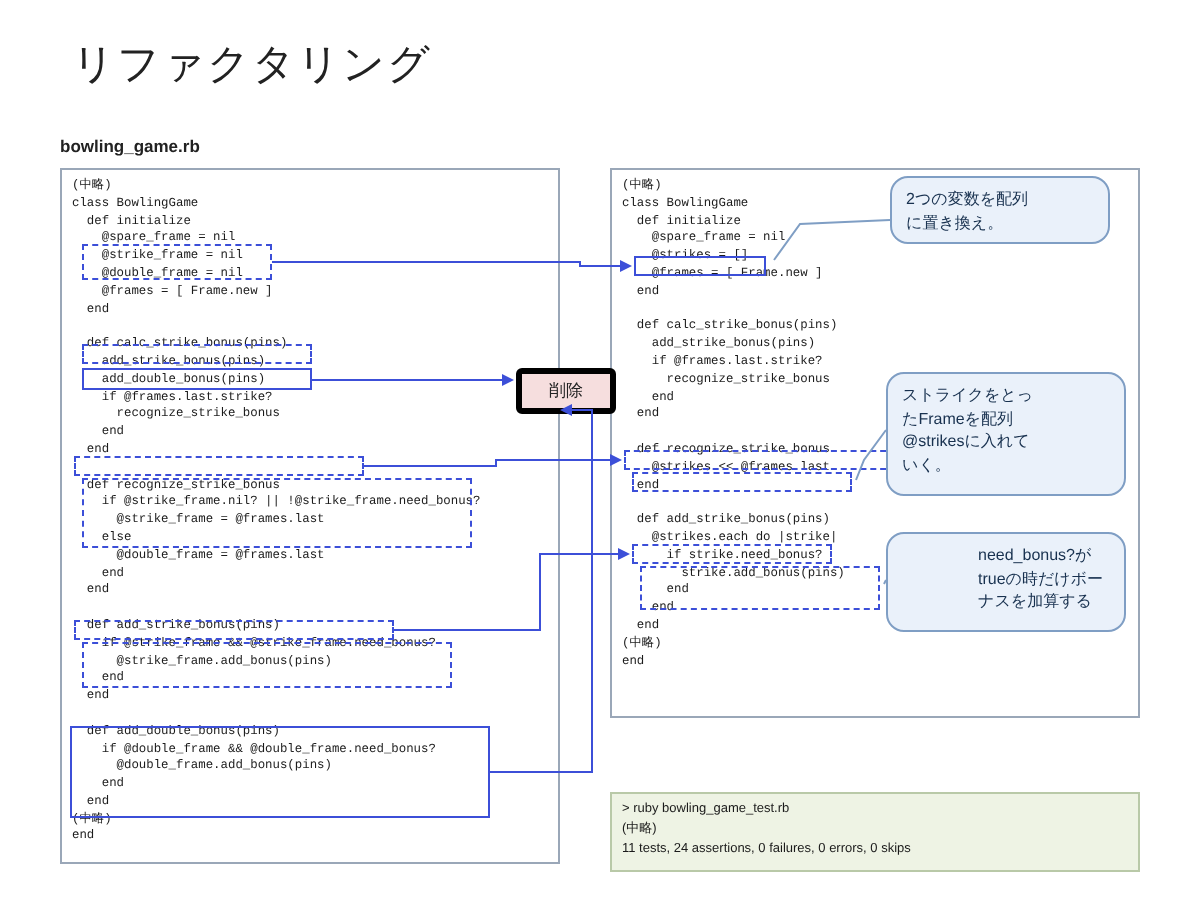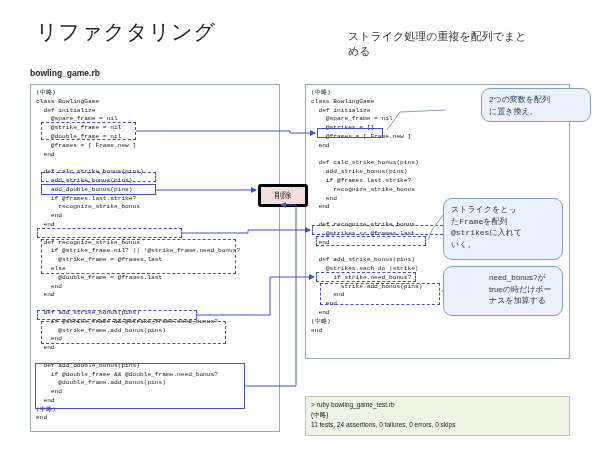--- a/index.html
+++ b/index.html
@@ -106,7 +106,6 @@
 <div class="slide">
 
   <div class="title">リファクタリング</div>
-  <div class="subtitle">ストライク処理の重複を配列でまとめる</div>
   <div class="filename">bowling_game.rb</div>
 
   <div class="panel panel-left">

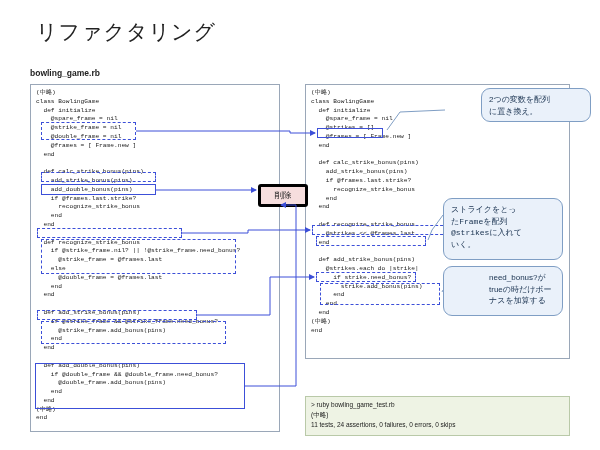--- a/index.html
+++ b/index.html
@@ -197,7 +197,7 @@
 
   <div class="delbox">削除</div>
 
-  <div class="callout" style="left:445px;top:88px;width:110px;height:34px;white-space:pre-line;margin-left:36px;">2つの変数を配列
+  <div class="callout" style="left:445px;top:88px;width:110px;height:34px;white-space:pre-line;">2つの変数を配列
 に置き換え。</div>
   <div class="callout" style="left:443px;top:198px;width:120px;height:62px;white-space:pre-line;font-family:Liberation Mono, monospace;">ストライクをとっ
 たFrameを配列

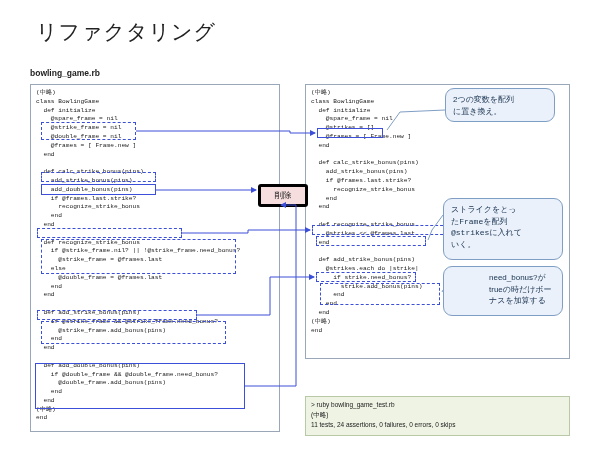--- a/index.html
+++ b/index.html
@@ -199,7 +199,7 @@
 
   <div class="callout" style="left:445px;top:88px;width:110px;height:34px;white-space:pre-line;">2つの変数を配列
 に置き換え。</div>
-  <div class="callout" style="left:443px;top:198px;width:120px;height:62px;white-space:pre-line;font-family:Liberation Mono, monospace;">ストライクをとっ
+  <div class="callout" style="left:443px;top:186px;width:120px;height:62px;white-space:pre-line;">ストライクをとっ
 たFrameを配列
 @strikesに入れて
 いく。</div>

